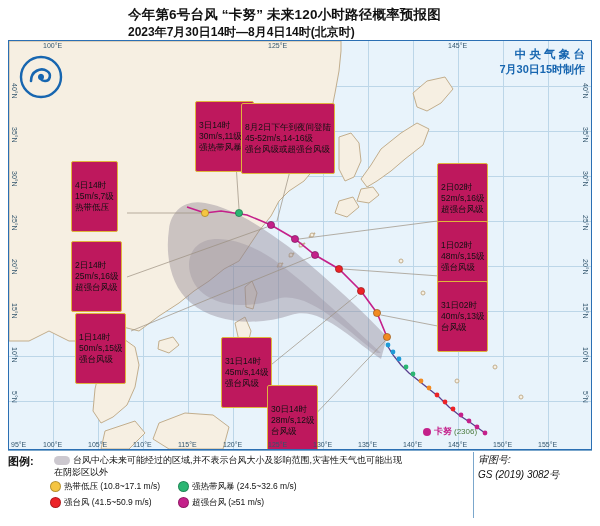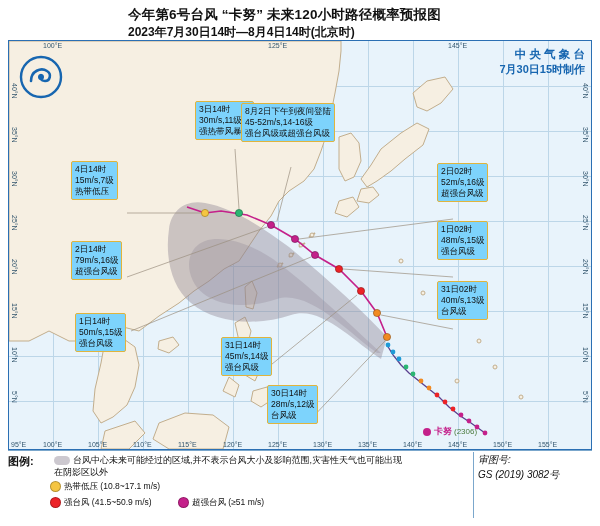--- a/index.html
+++ b/index.html
@@ -37,7 +37,7 @@
   .logo{position:absolute;left:10px;top:14px;width:44px;height:44px;}
 
   
-  .flabel{position:absolute;background:#7dd3fc;border:1px solid #e0b43c;border-radius:2px;padding:2px 3px;font-size:8.5px;line-height:11px;color:#111;white-space:nowrap;}
+  .flabel{position:absolute;background:#be185d;border:1px solid #e0b43c;border-radius:2px;padding:18px 3px;font-size:8.5px;line-height:11px;color:#111;white-space:nowrap;}
 
   
   .legend{position:absolute;left:8px;top:452px;width:400px;height:66px;}

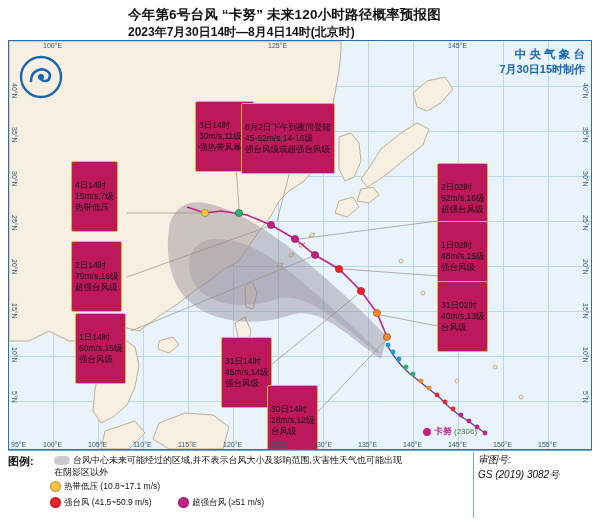--- a/index.html
+++ b/index.html
@@ -198,7 +198,7 @@
     </div>
     <div class="flabel" style="left:62px;top:200px">
       <div>2日14时</div>
-        <div>79m/s,16级</div>
+        <div>25m/s,16级</div>
         <div>超强台风级</div>
     </div>
     <div class="flabel" style="left:66px;top:272px">

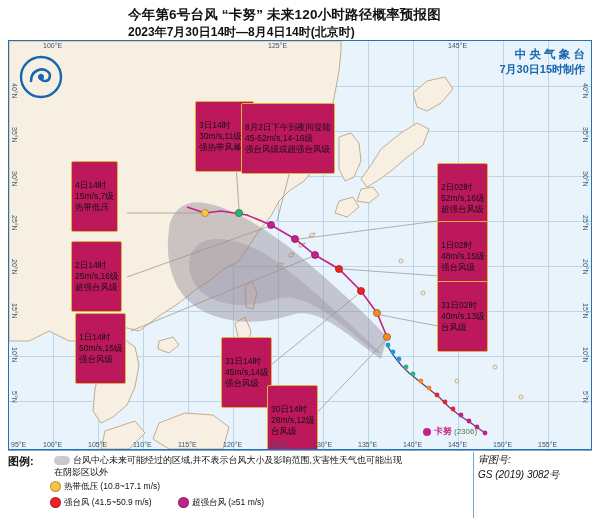--- a/index.html
+++ b/index.html
@@ -301,6 +301,10 @@
           <span class="lg-dot" style="background:#f5c542"></span>
           <span>热带低压 (10.8~17.1 m/s)</span>
         </div>
+        <div class="lg-item">
+          <span class="lg-dot" style="background:#2bb673"></span>
+          <span>强热带风暴 (24.5~32.6 m/s)</span>
+        </div>
       </div>
       <div class="lg-row" style="margin-top:3px">
         <div class="lg-item lg-col">

